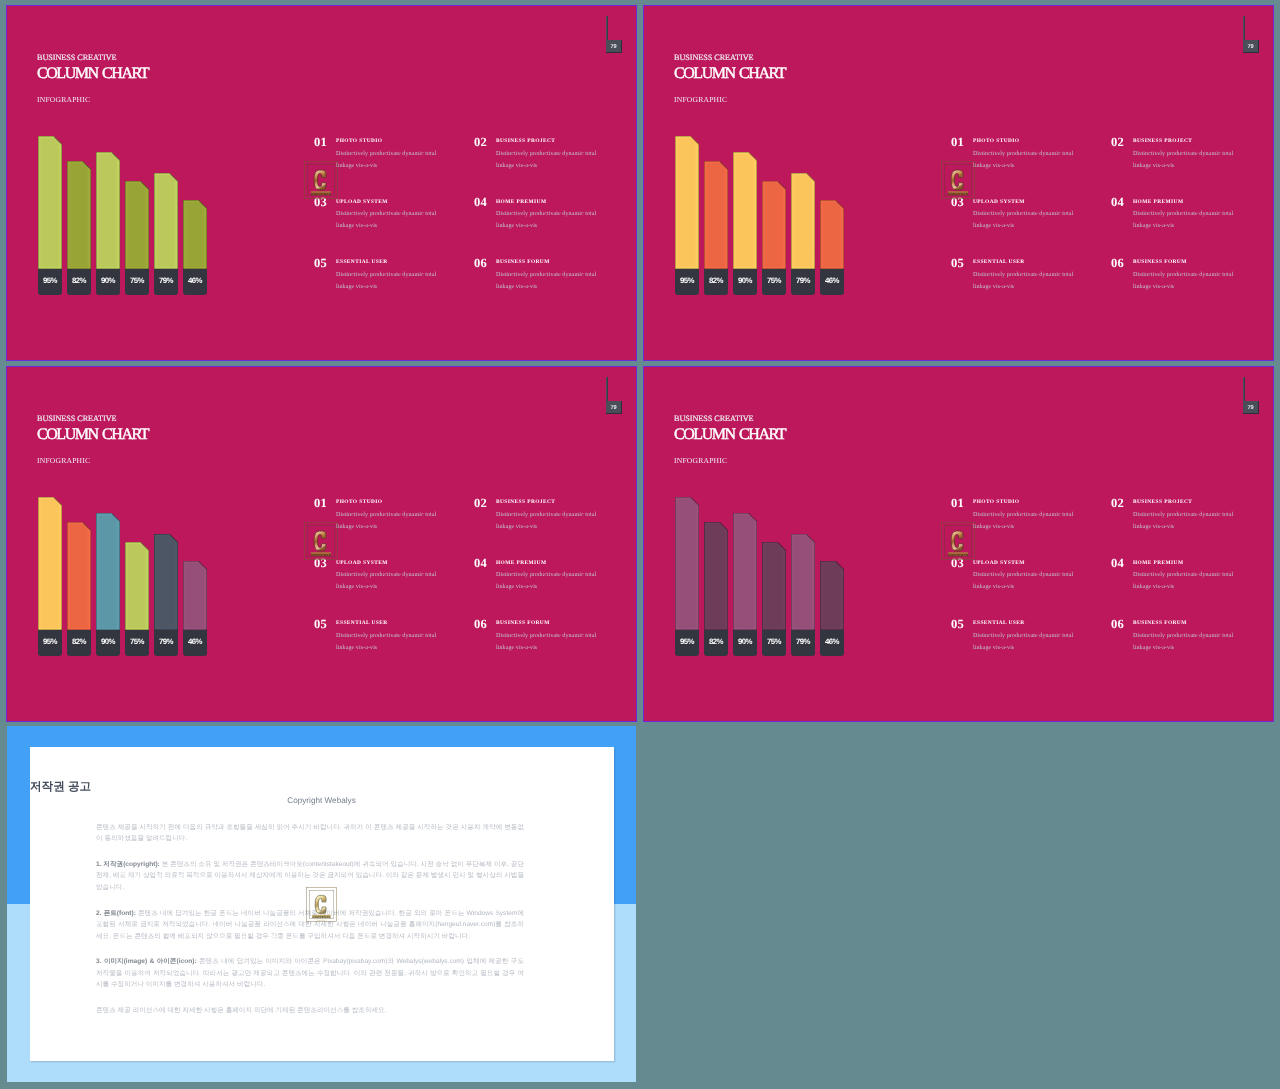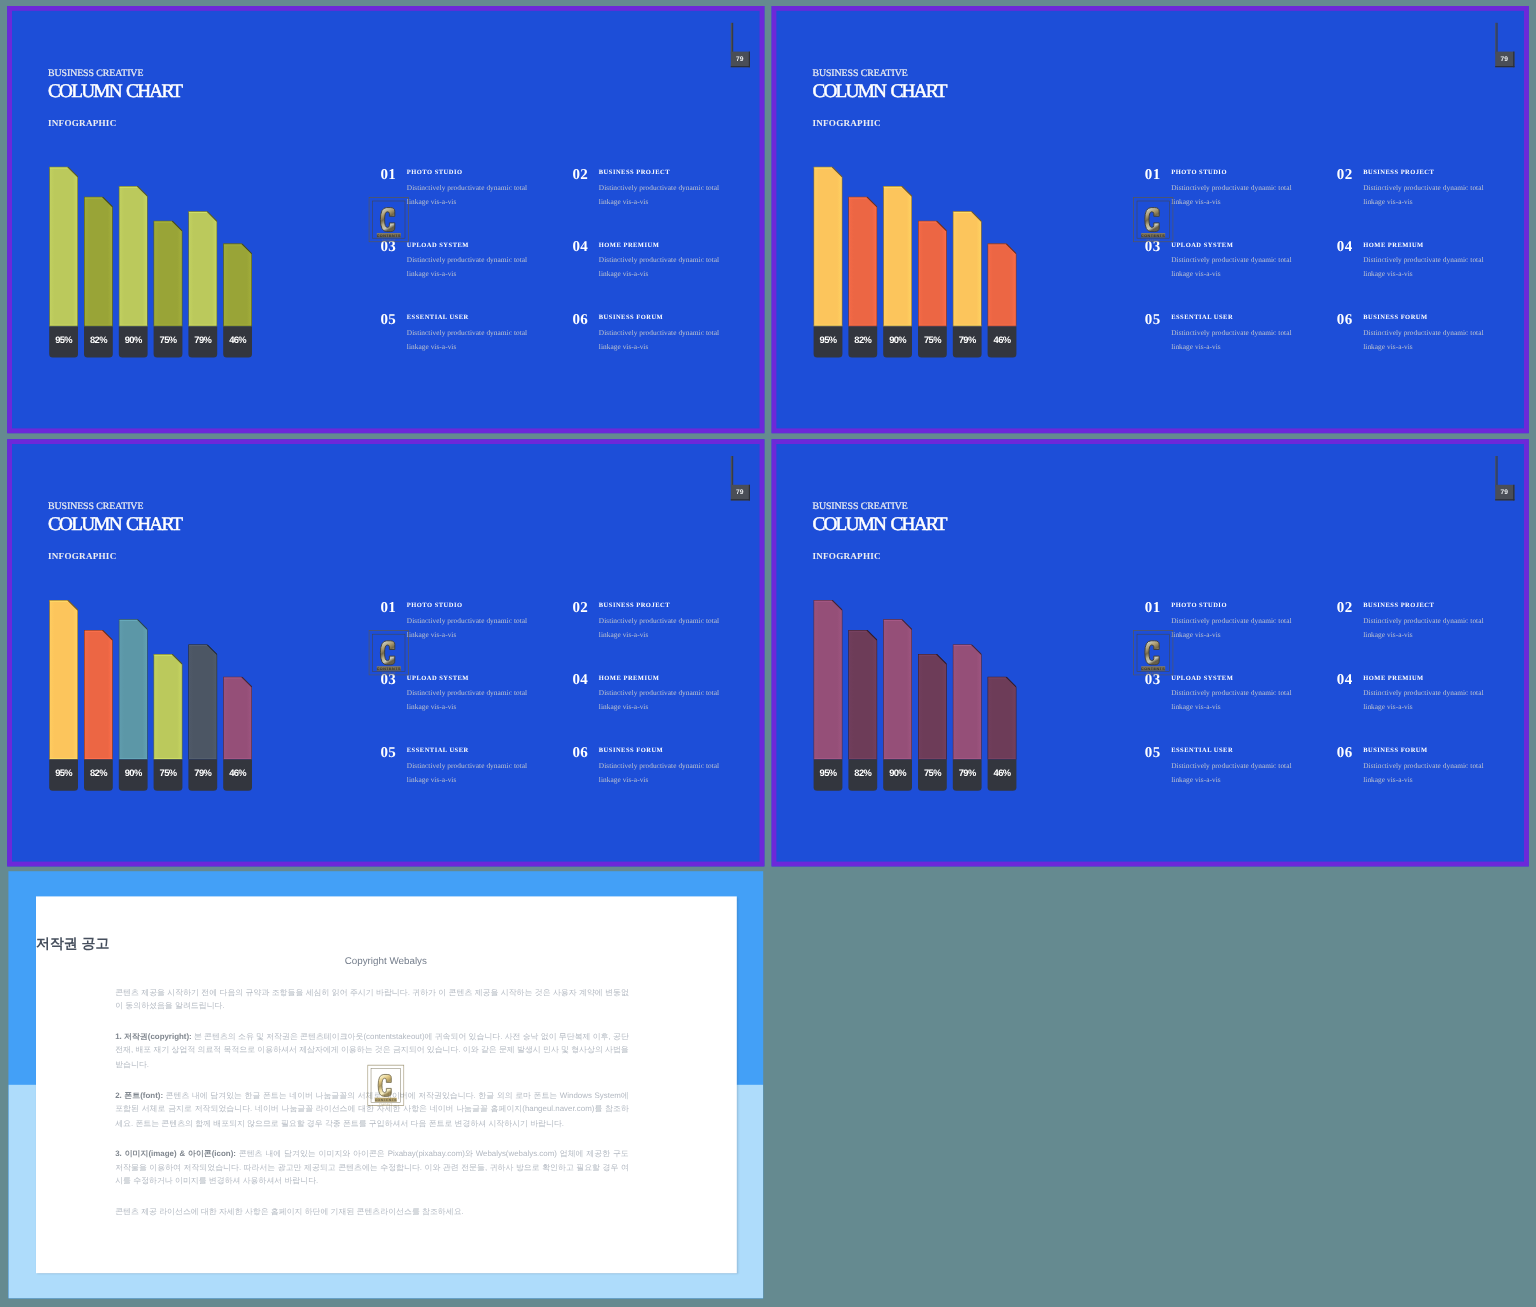--- a/index.html
+++ b/index.html
@@ -5,7 +5,7 @@
 *{margin:0;padding:0;box-sizing:border-box}
 html,body{width:1280px;height:1089px;overflow:hidden}
 body{background:#658a90;font-family:"Liberation Sans",sans-serif;-webkit-font-smoothing:antialiased;text-rendering:geometricPrecision}
-.slide{position:absolute;background:#1d4ed8;border:4px solid #6d28d9;overflow:hidden}
+.slide{position:absolute;background:#be185d;border:1px solid #6d28d9;overflow:hidden}
 .s1{left:6px;top:5px;width:631px;height:356px}
 .s2{left:643px;top:5px;width:631px;height:356px}
 .s3{left:6px;top:366px;width:631px;height:356px}

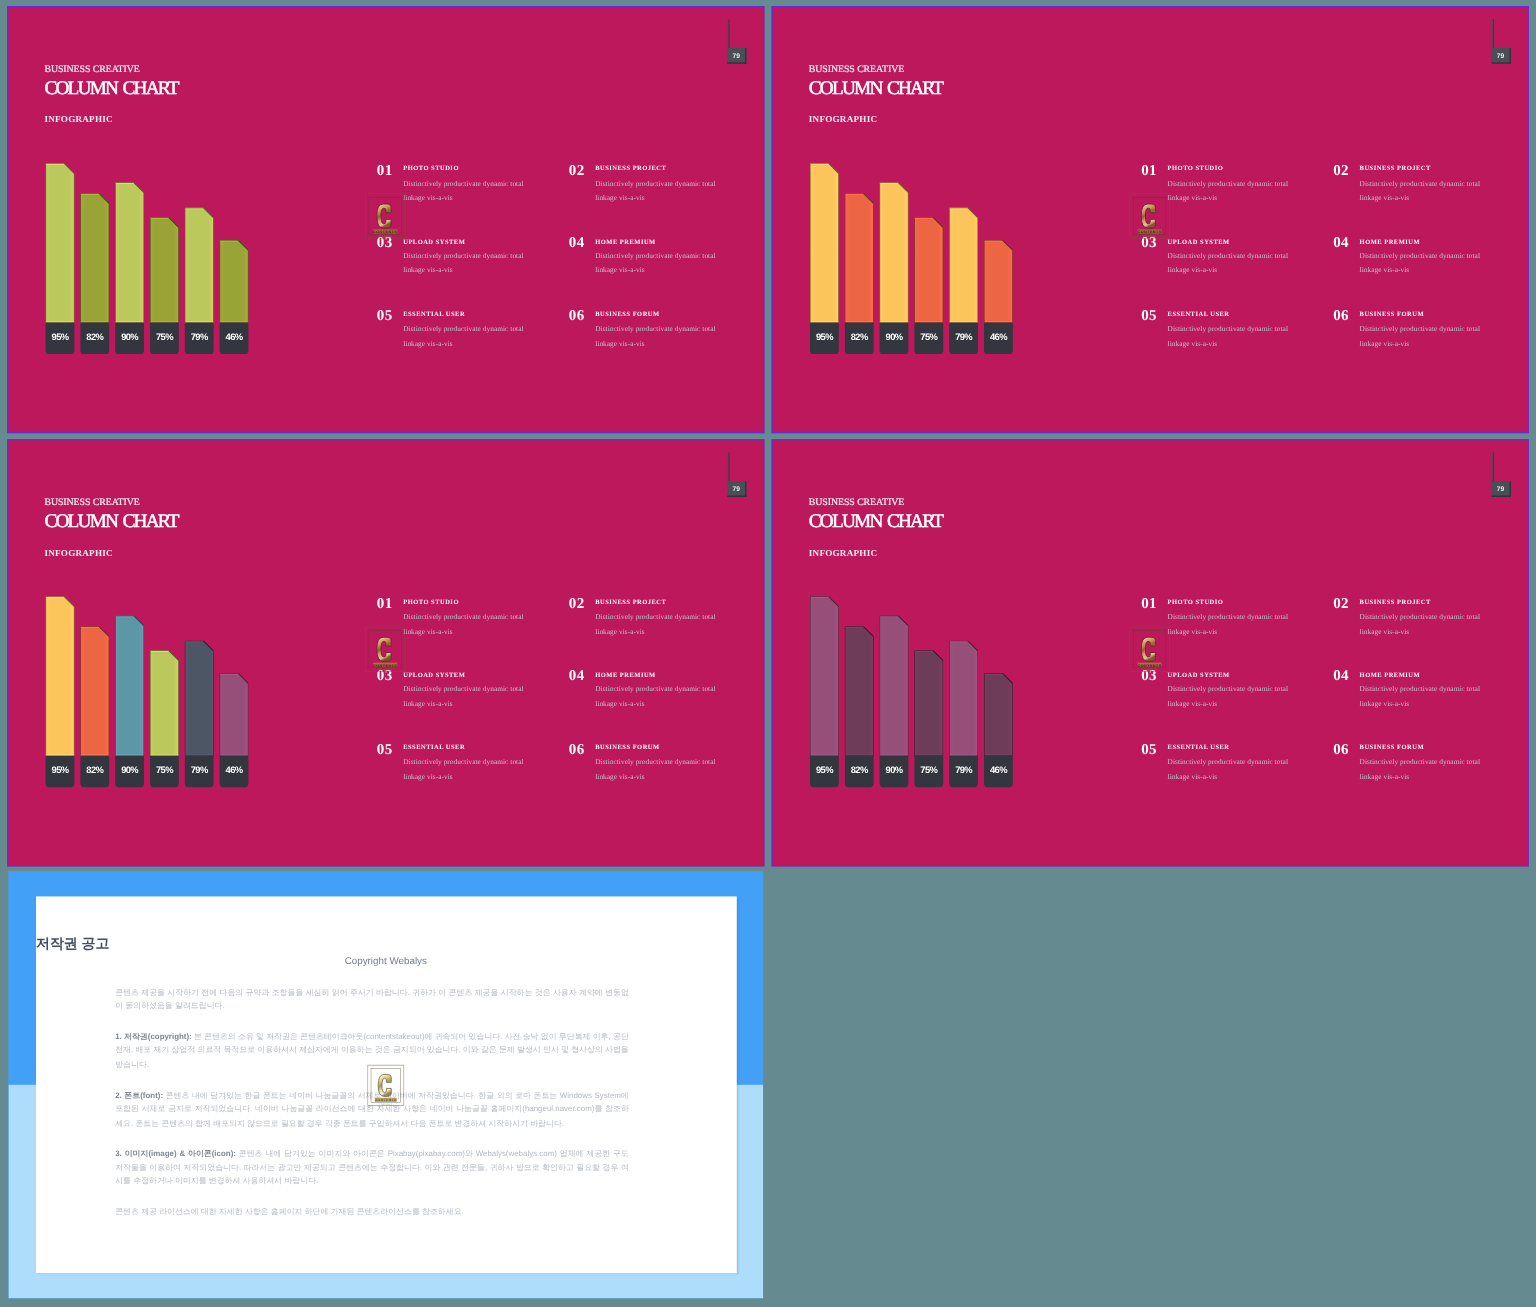--- a/index.html
+++ b/index.html
@@ -14,7 +14,7 @@
 
 .eyebrow{position:absolute;left:30px;top:48px;font-family:"Liberation Serif",serif;font-size:8.2px;color:#eceef1;letter-spacing:-0.05px;white-space:nowrap;line-height:1;-webkit-text-stroke:0.18px #eceef1}
 .maintitle{position:absolute;left:30px;top:60px;font-family:"Liberation Serif",serif;font-size:16px;color:#ffffff;letter-spacing:-1.45px;word-spacing:1.9px;white-space:nowrap;line-height:1;-webkit-text-stroke:0.42px #ffffff}
-.subtitle{position:absolute;left:30px;top:90px;font-family:"Liberation Serif",serif;font-size:7.6px;font-weight:bold;color:#eceef1;letter-spacing:.2px;white-space:nowrap;line-height:1}
+.subtitle{position:absolute;left:30px;top:90px;font-family:"Liberation Serif",serif;font-size:7.6px;font-weight:normal;color:#eceef1;letter-spacing:.2px;white-space:nowrap;line-height:1}
 
 
 .chart{position:absolute;left:31px;top:127px;width:186px;height:160px}

